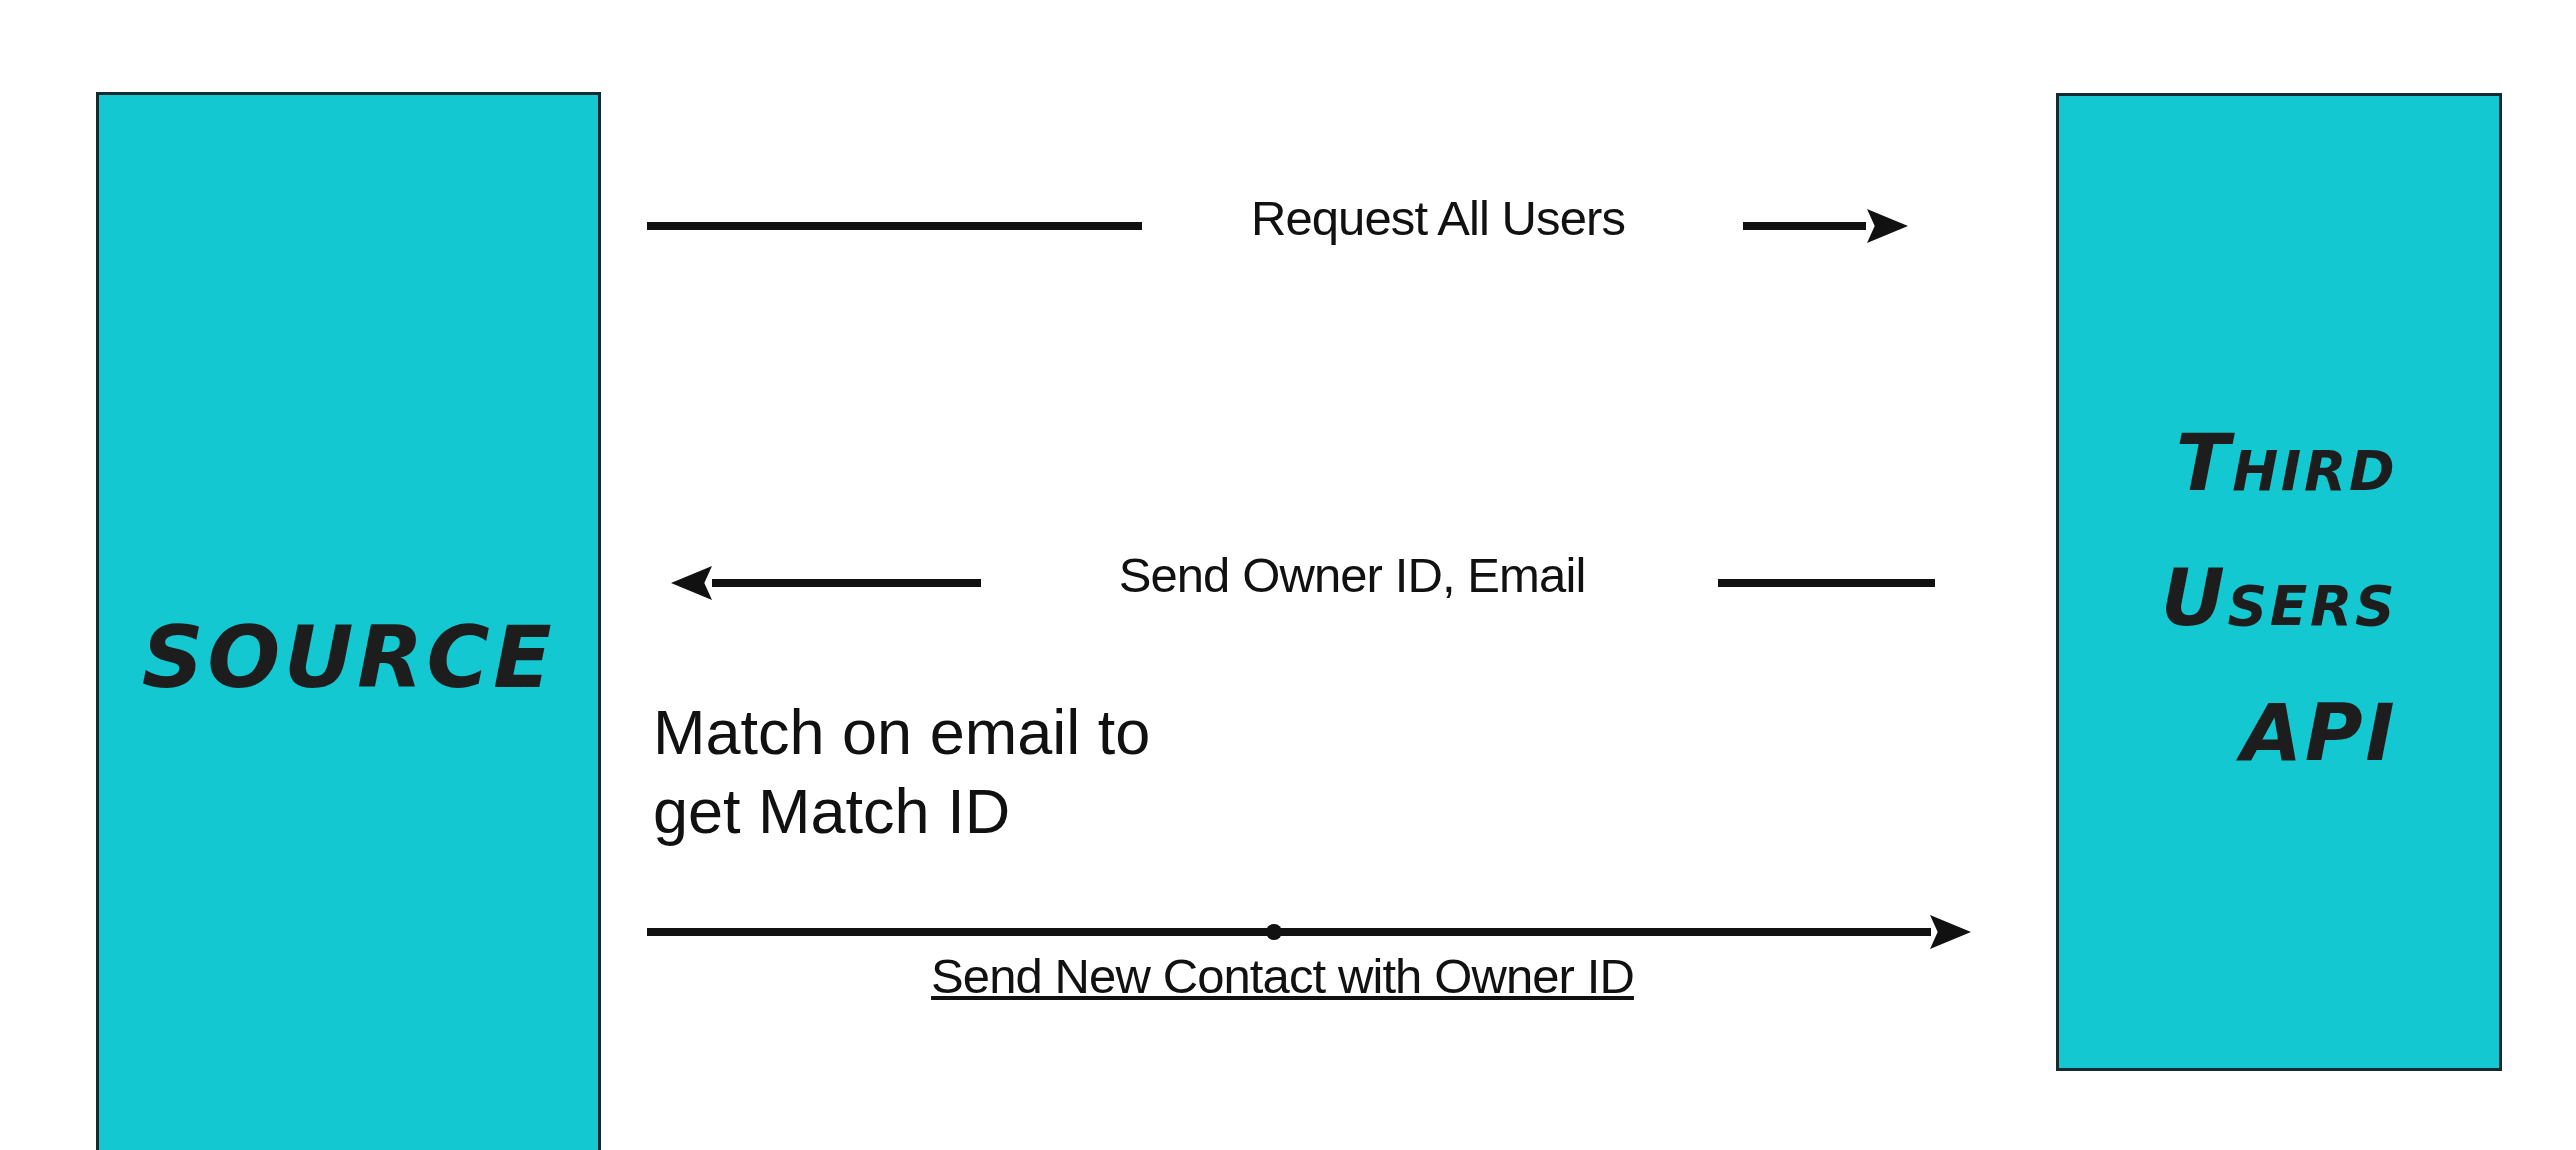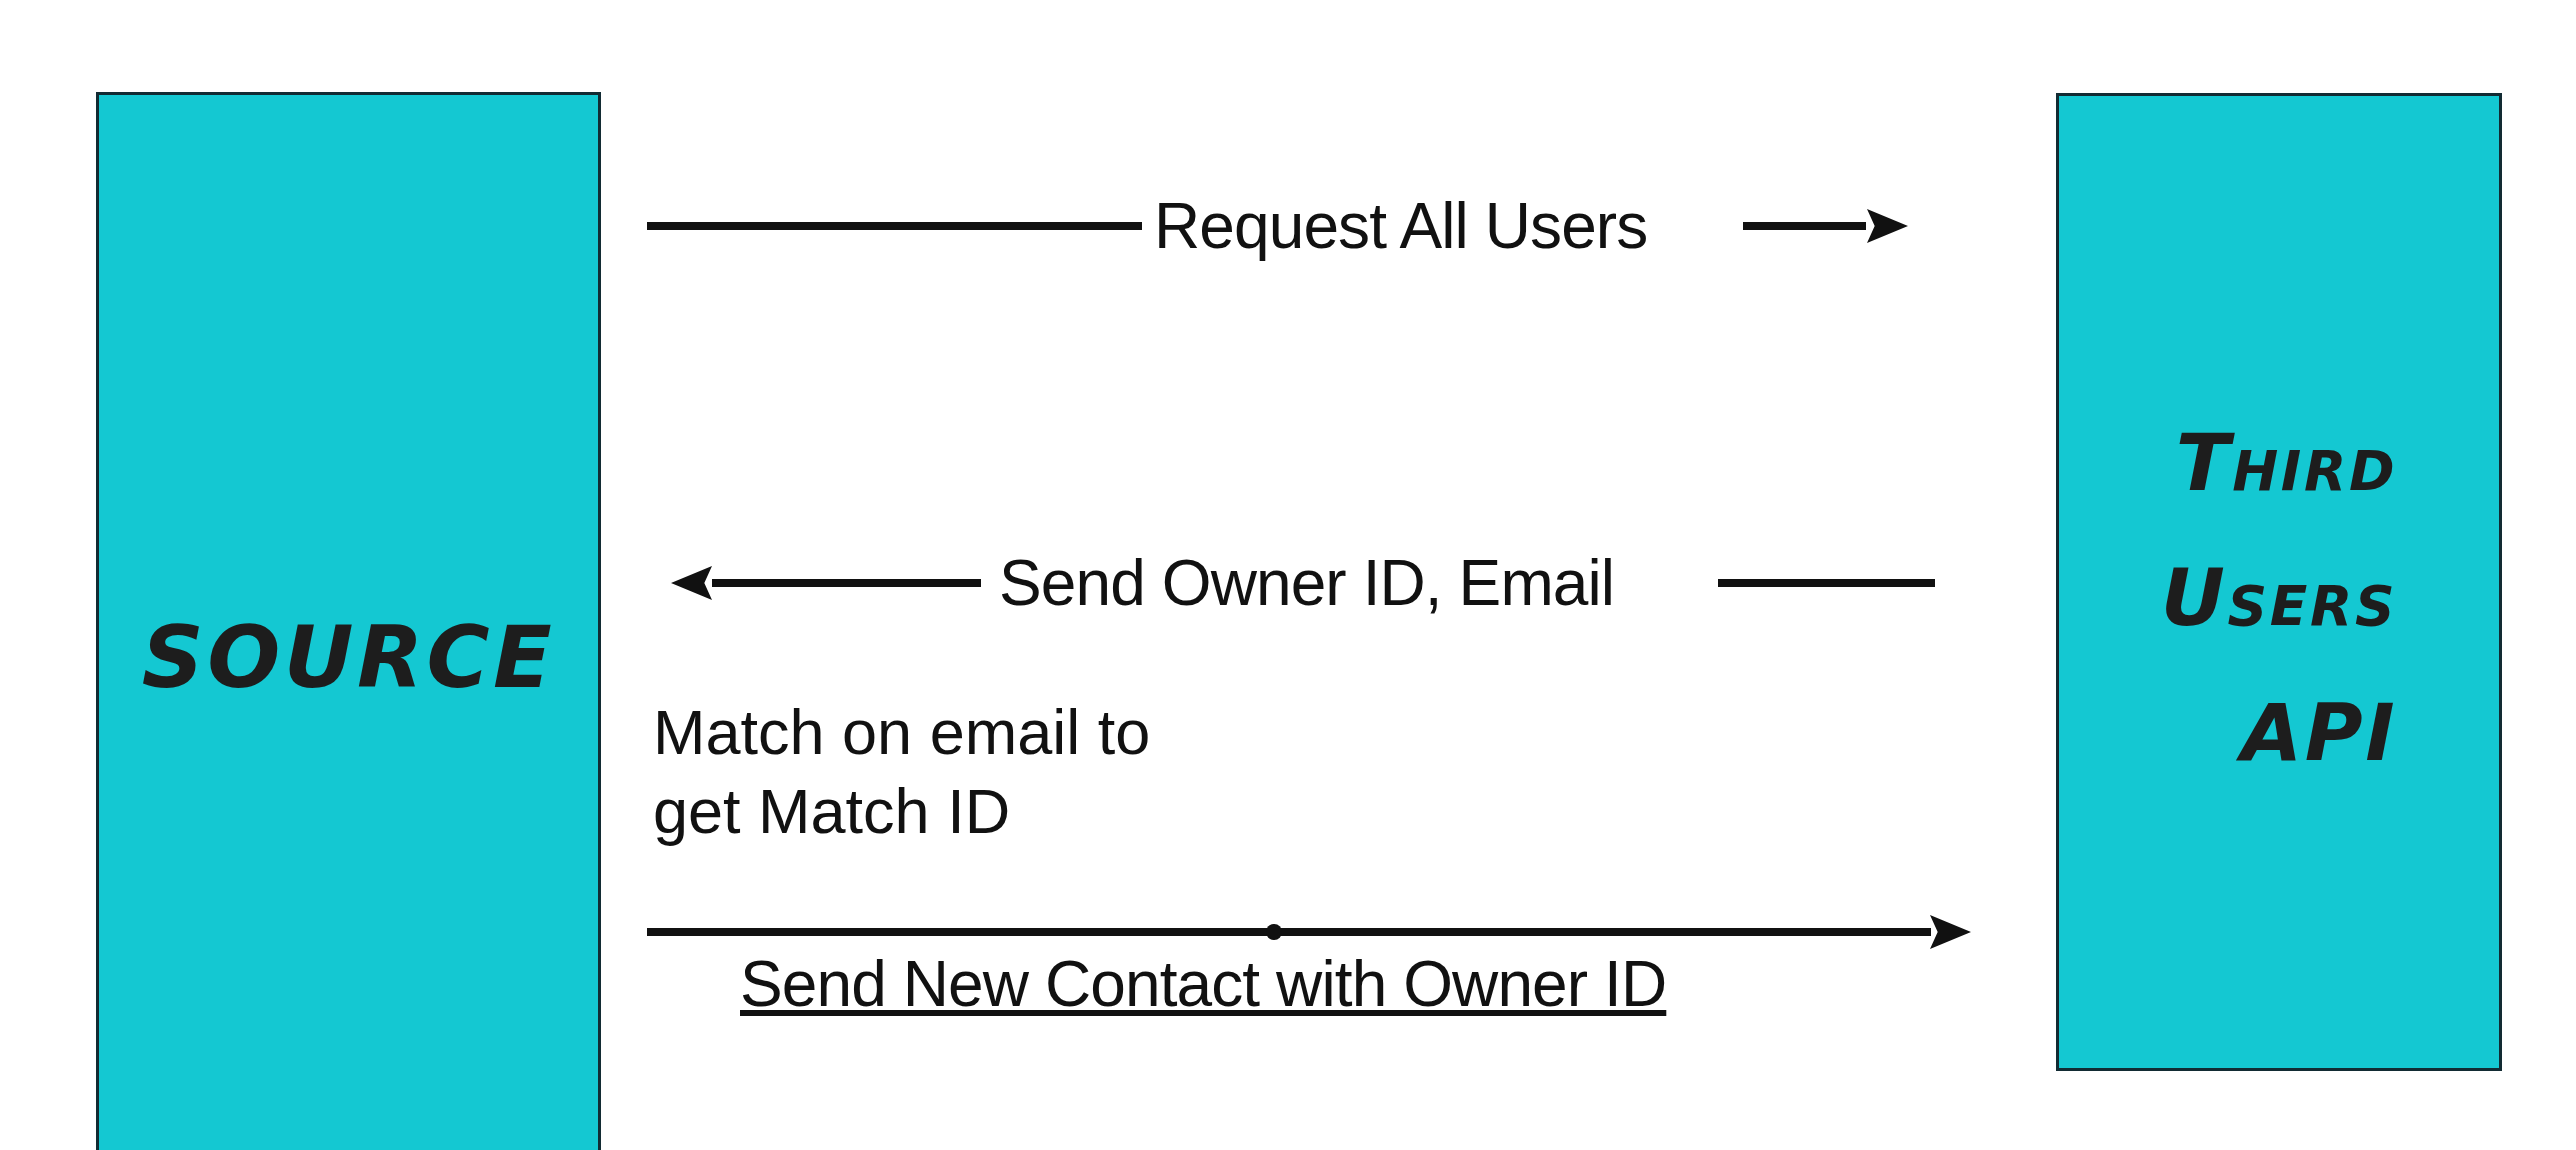--- a/index.html
+++ b/index.html
@@ -70,10 +70,10 @@
   
   .msg-label {
     position: absolute;
-    font-size: 64px;
+    font-size: 49px;
     letter-spacing: -0.9px;
     white-space: nowrap;
-    text-align: left;
+    text-align: center;
     line-height: 1;
     color: var(--label-text, #111111);
   }

